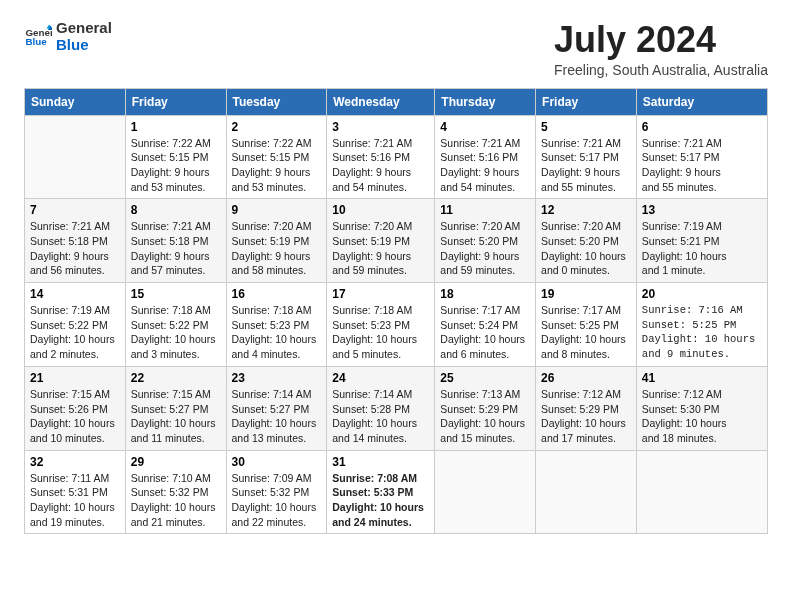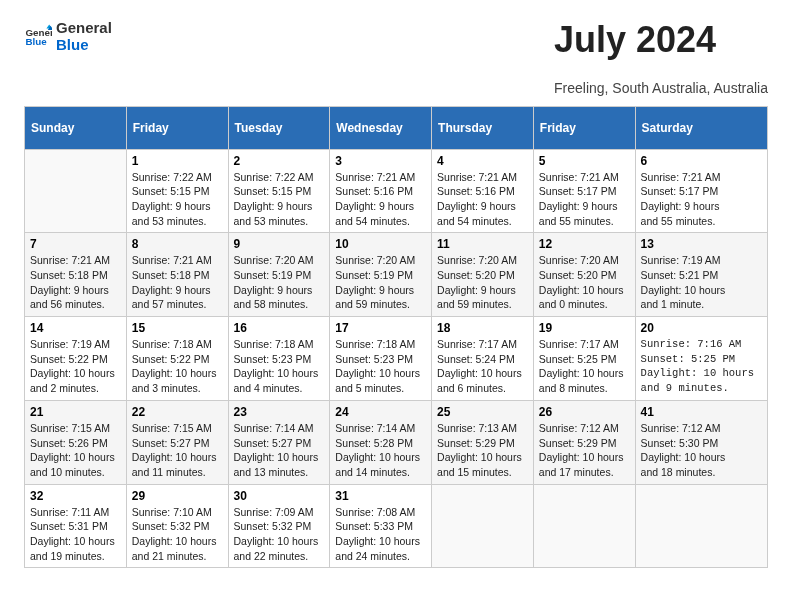--- a/index.html
+++ b/index.html
@@ -36,7 +36,7 @@
     .subtitle {
       font-size: 14px;
       color: #444;
-      margin-top: 20px;
+      margin-top: 2px;
     }
     table {
       width: 100%;

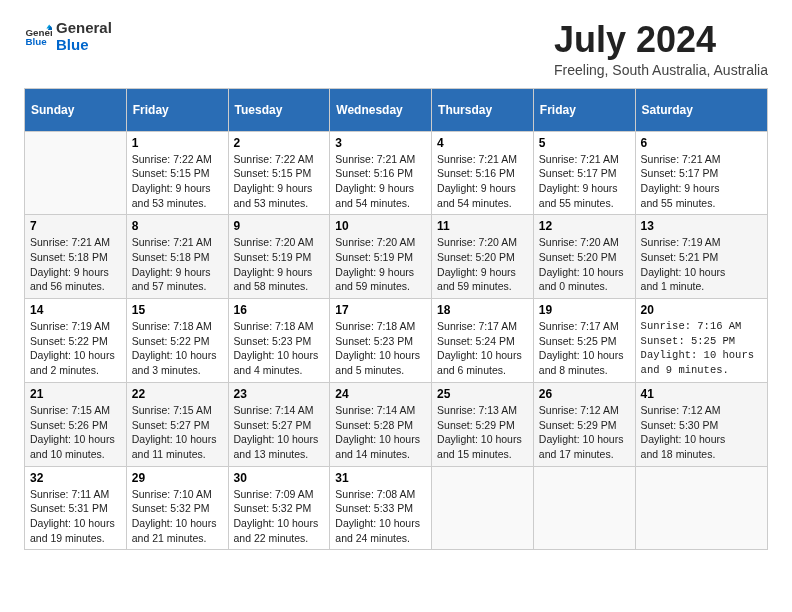--- a/index.html
+++ b/index.html
@@ -47,7 +47,7 @@
       background-color: #2a6db5;
       color: #fff;
       text-align: left;
-      padding: 14px 6px;
+      padding: 6px 6px;
       font-size: 12px;
       font-weight: bold;
       border: 1px solid #ccc;

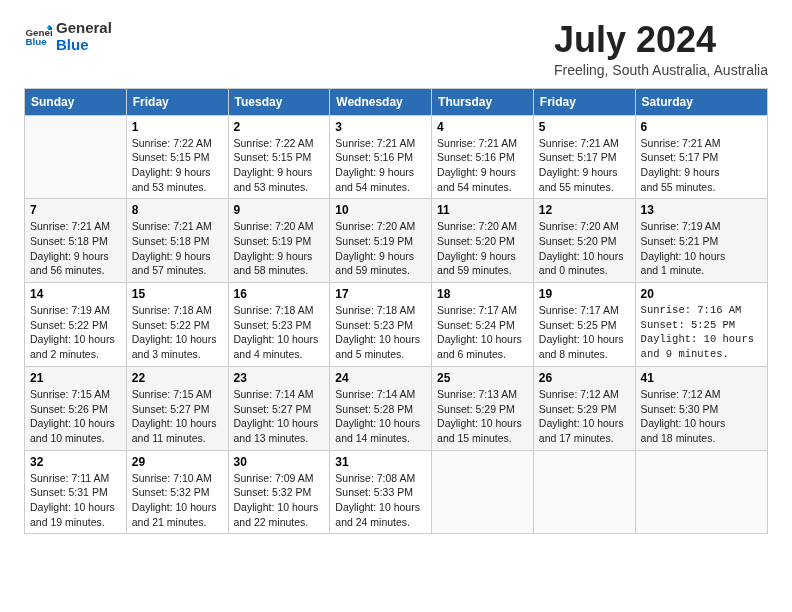--- a/index.html
+++ b/index.html
@@ -333,7 +333,7 @@
         </td>
         <td>
           <div class="day-number">31</div>
-          <div class="day-info" style="white-space: pre-line;">Sunrise: 7:08 AM
+          <div class="day-info" style="white-space: pre-line; font-weight: bold;">Sunrise: 7:08 AM
 Sunset: 5:33 PM
 Daylight: 10 hours
 and 24 minutes.</div>

